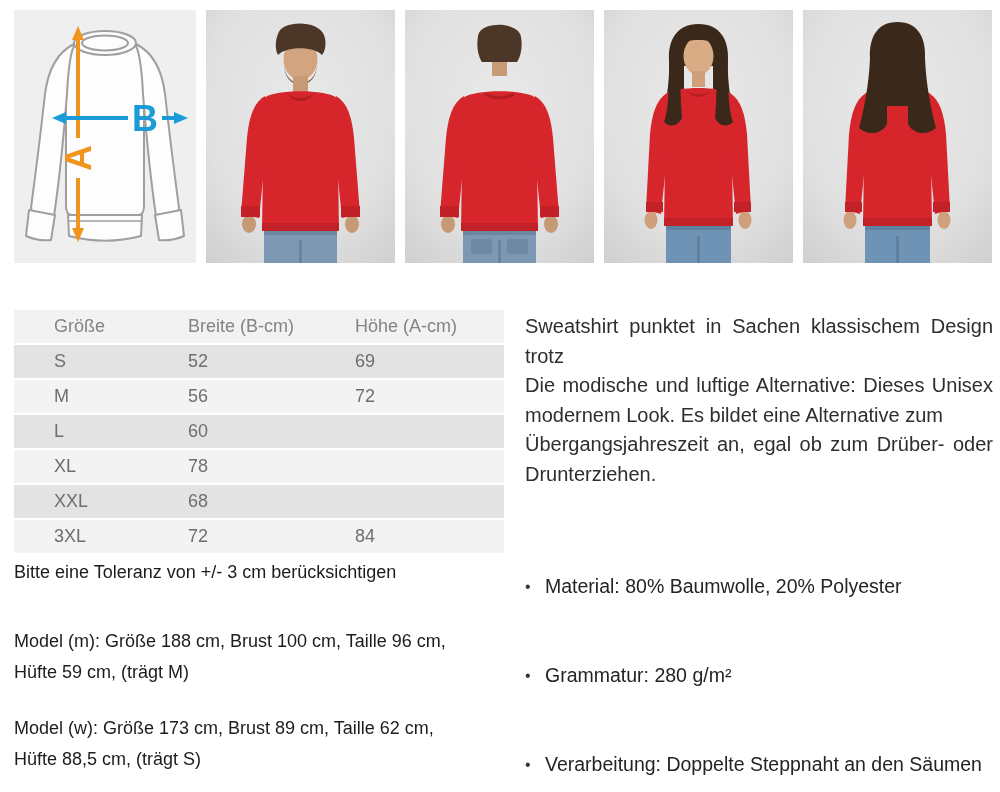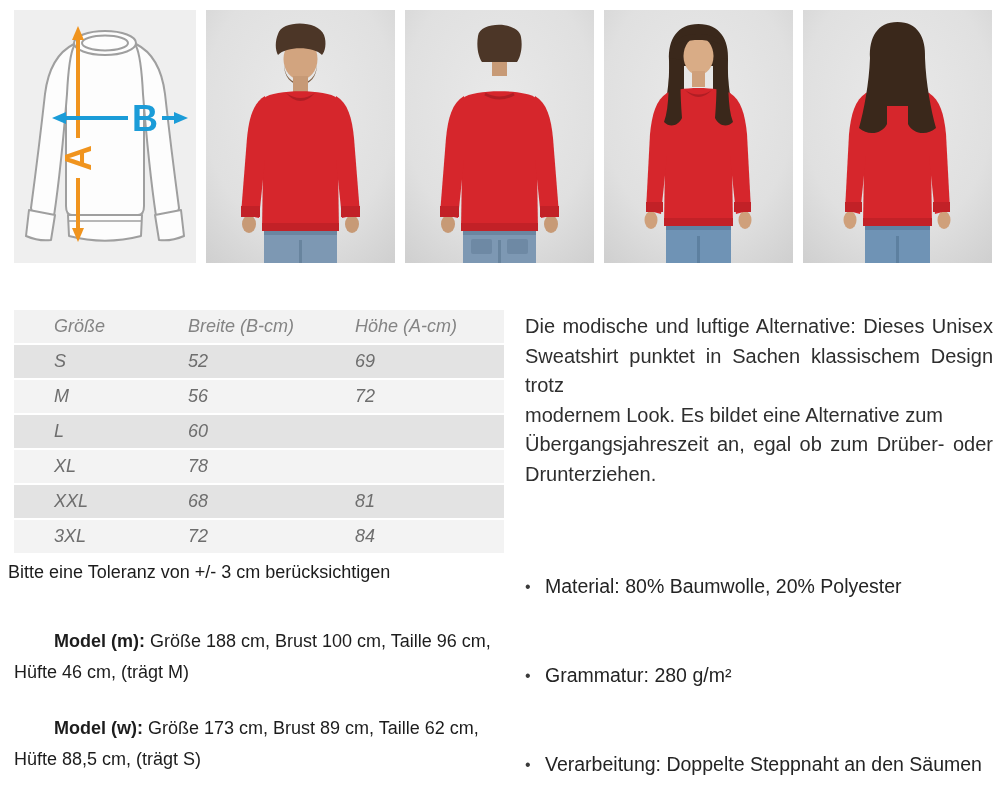--- a/index.html
+++ b/index.html
@@ -24,7 +24,7 @@
 
   
   .size-table { position:absolute; left:14px; top:310px; width:490px; }
-  .trow { display:grid; grid-template-columns:134px 167px 1fr; height:33px; margin-bottom:2px; align-items:center; font-size:18px;font-style:italic; }
+  .trow { display:grid; grid-template-columns:134px 167px 1fr; height:33px; margin-bottom:2px; align-items:center; font-size:18px; }
   .trow .tc { padding-left:40px; }
   .thead { background:#f2f2f2; color:#848484; }
   .dk { background:#e3e3e3; color:#6e6e6e; }

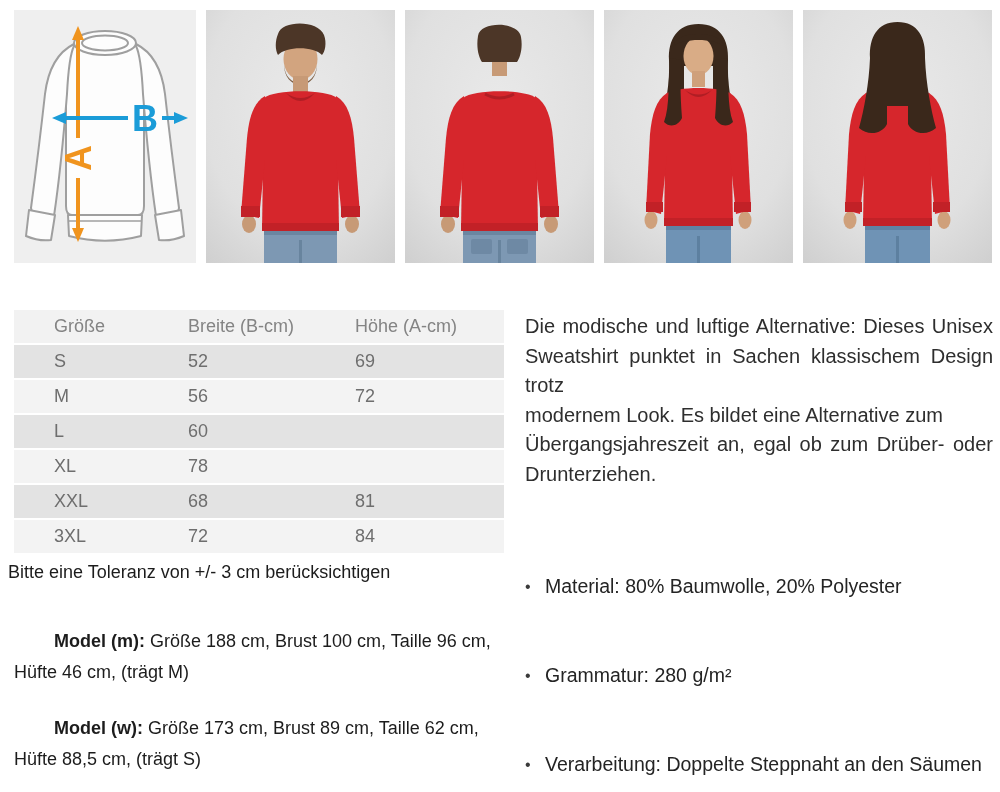--- a/index.html
+++ b/index.html
@@ -236,8 +236,8 @@
   </div>
 
   <div class="desc">
+    <div class="j">Sweatshirt punktet in Sachen klassischem Design trotz</div>
     <div class="j">Die modische und luftige Alternative: Dieses Unisex</div>
-    <div class="j">Sweatshirt punktet in Sachen klassischem Design trotz</div>
     <div>modernem Look. Es bildet eine Alternative zum</div>
     <div class="j">Übergangsjahreszeit an, egal ob zum Drüber- oder</div>
     <div>Drunterziehen.</div>

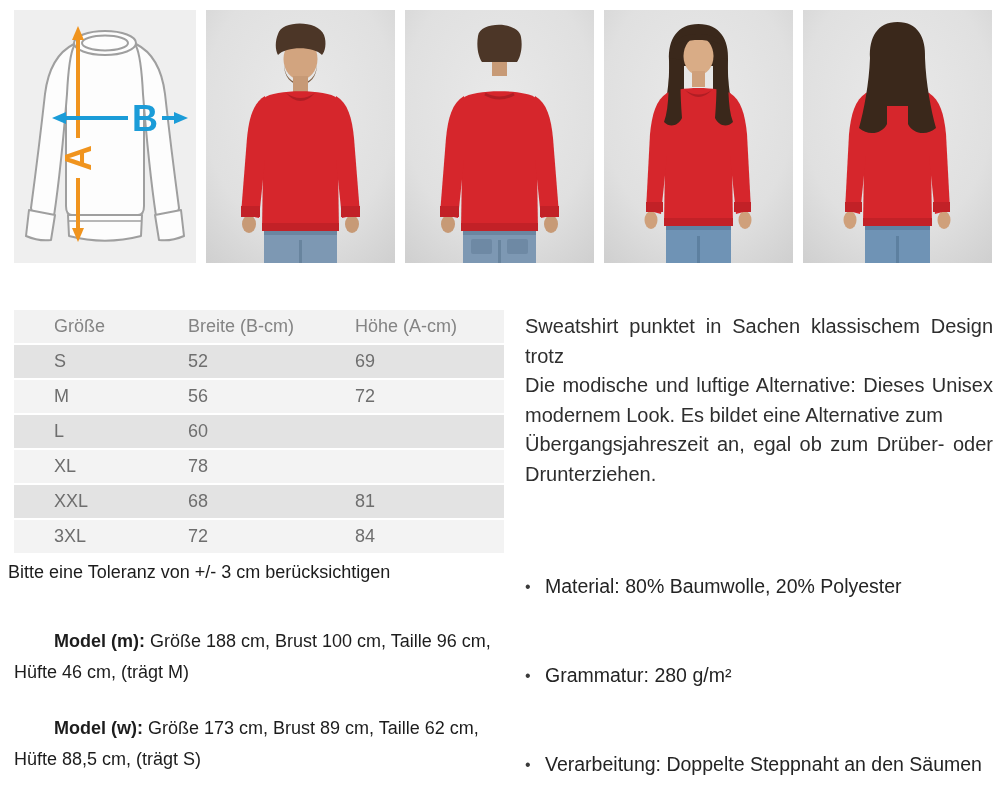--- a/index.html
+++ b/index.html
@@ -214,7 +214,6 @@
     <div class="trow dk">
       <div class="tc">XXL</div>
       <div class="tc">68</div>
-      <div class="tc">81</div>
     </div>
     <div class="trow lt">
       <div class="tc">3XL</div>

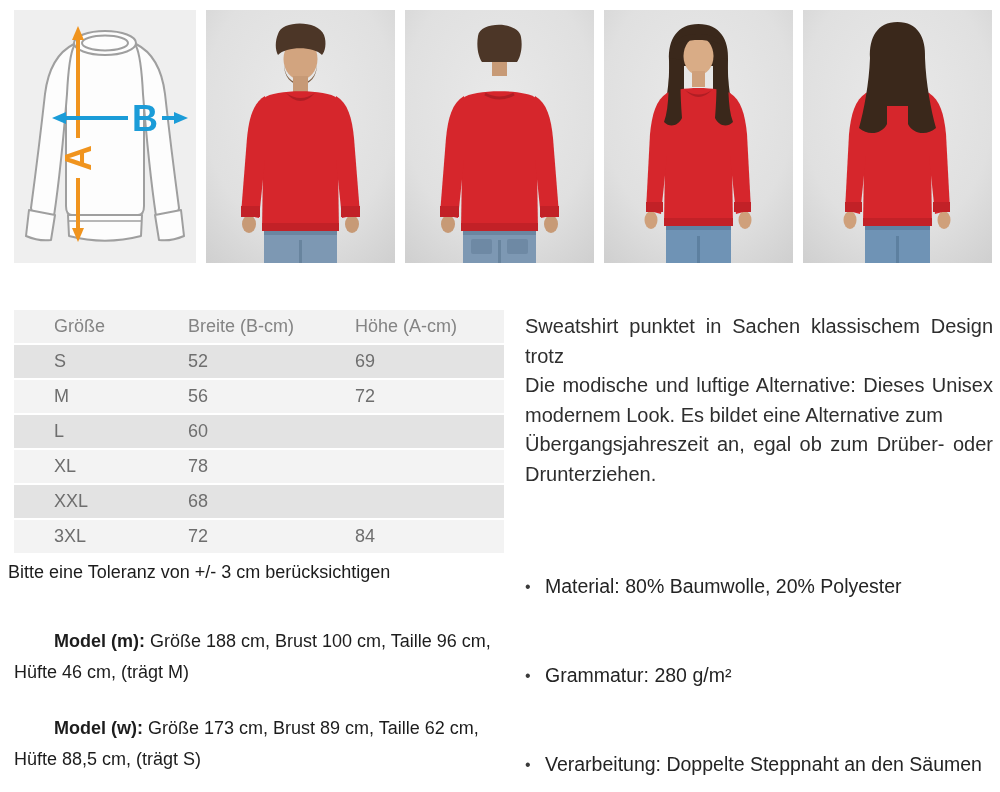--- a/index.html
+++ b/index.html
@@ -31,7 +31,7 @@
   .lt { background:#f3f3f3; color:#6e6e6e; }
 
   
-  .tolerance { position:absolute; left:8px; top:562px; font-size:18px; color:#1c1c1c; }
+  .tolerance { position:absolute; left:14px; top:562px; font-size:18px; color:#1c1c1c; }
   .model { position:absolute; left:14px; font-size:18px; color:#1c1c1c; line-height:31px; }
   .model-m { top:626px; }
   .model-w { top:713px; }

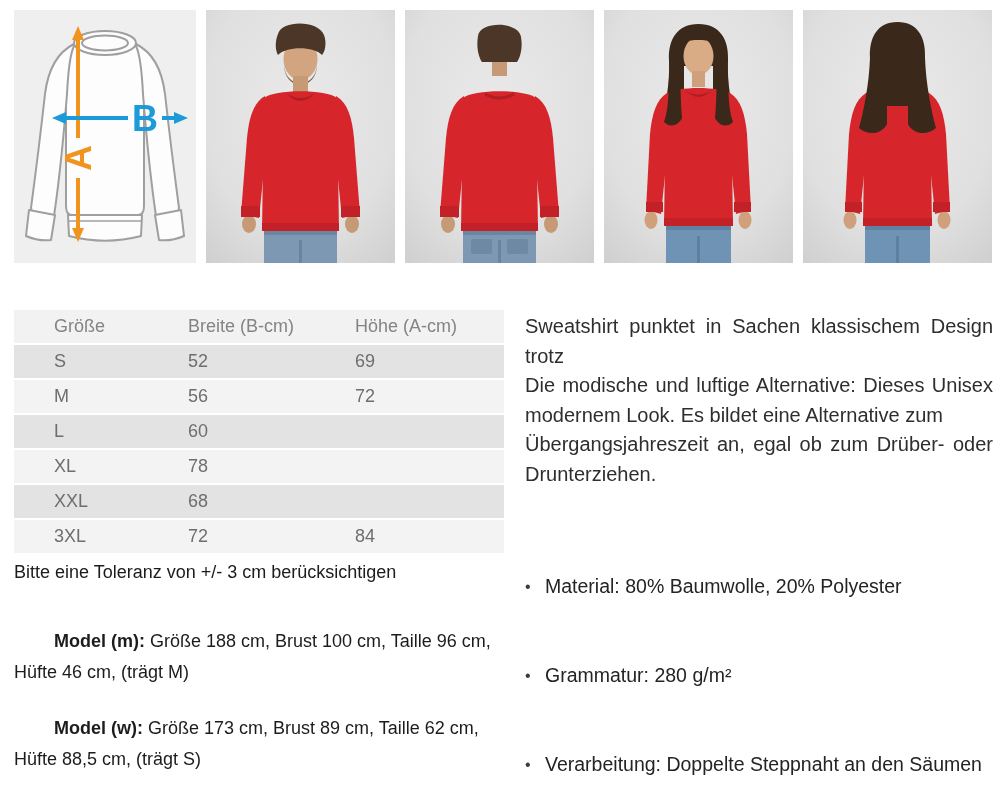--- a/index.html
+++ b/index.html
@@ -35,7 +35,7 @@
   .model { position:absolute; left:14px; font-size:18px; color:#1c1c1c; line-height:31px; }
   .model-m { top:626px; }
   .model-w { top:713px; }
-  .b { font-weight:bold;margin-left:40px; }
+  .b { font-weight:normal; }
 
   
   .desc { position:absolute; left:525px; top:312px; width:468px; font-size:20px; line-height:29.6px; color:#2e2e2e; }

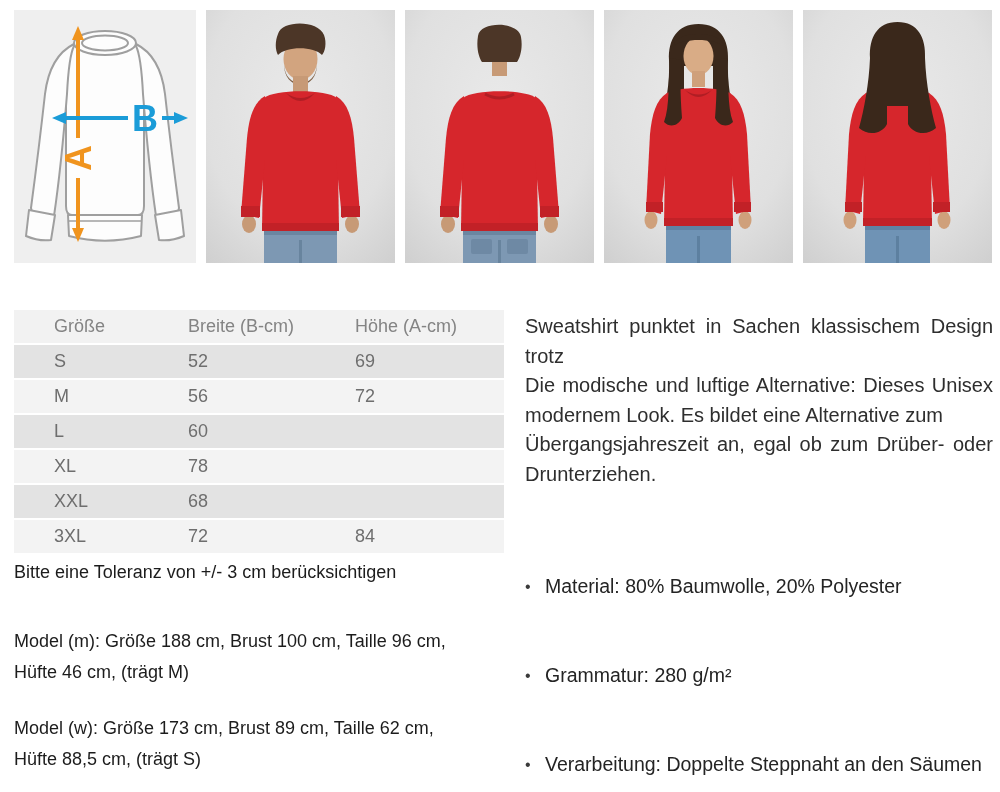--- a/index.html
+++ b/index.html
@@ -226,7 +226,7 @@
 
   <div class="model model-m">
     <div><span class="b">Model (m):</span><span> Größe 188 cm, Brust 100 cm, Taille 96 cm,</span></div>
-    <div>Hüfte 46 cm, (trägt M)</div>
+    <div>Hüfte 59 cm, (trägt M)</div>
   </div>
 
   <div class="model model-w">

